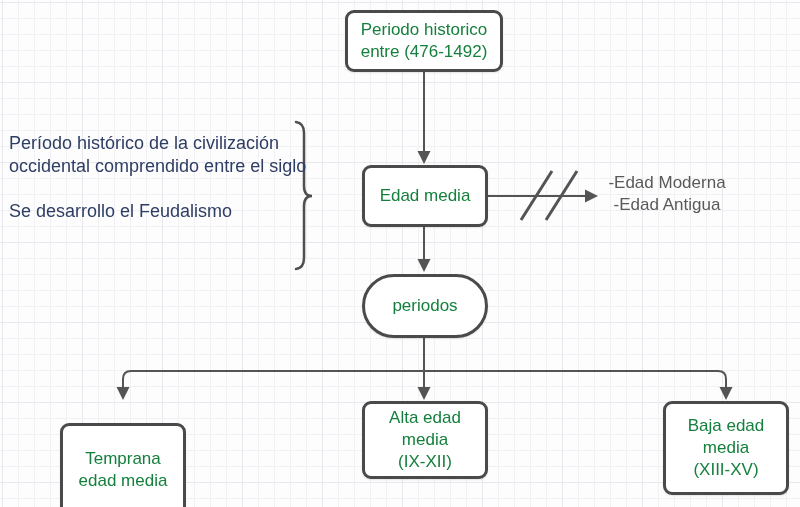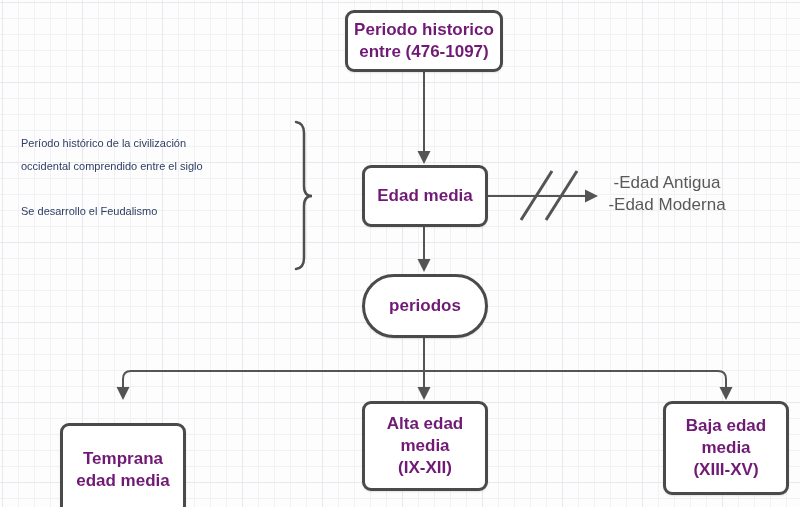--- a/index.html
+++ b/index.html
@@ -25,11 +25,10 @@
     display:flex;flex-direction:column;
     align-items:center;justify-content:center;
     text-align:center;
-    color:#701a75;
+    color:#15803d;
     font-size:17px;line-height:22px;
     box-shadow:0 1px 2px rgba(0,0,0,0.10);
     box-sizing:border-box;
-    font-weight:bold;
   }
   .stadium{border-radius:32px;text-align:center;}
   .node-line{display:block;min-height:22px;}

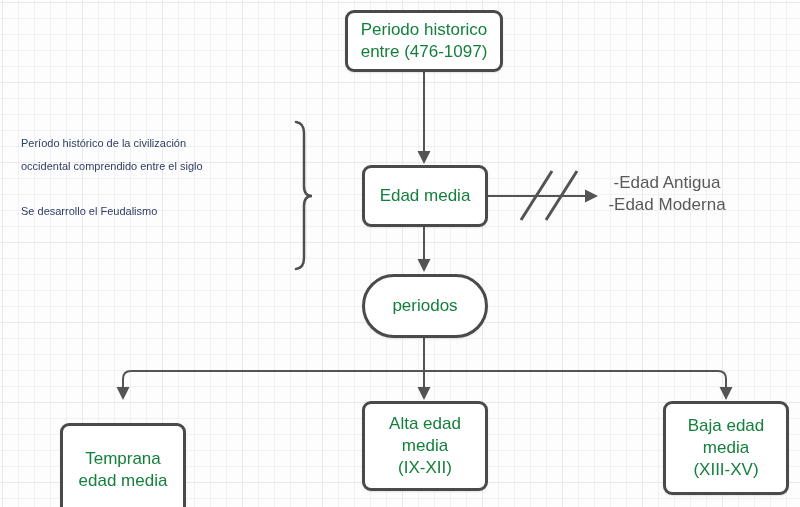--- a/index.html
+++ b/index.html
@@ -85,7 +85,7 @@
 
   <div class="node" style="left:345px;top:10px;width:158px;height:62px;">
     <span class="node-line">Periodo historico</span>
-    <span class="node-line">entre (476-1097)</span>
+    <span class="node-line">entre (476-1492)</span>
   </div>
 
   <div class="node" style="left:362px;top:165px;width:126px;height:62px;">

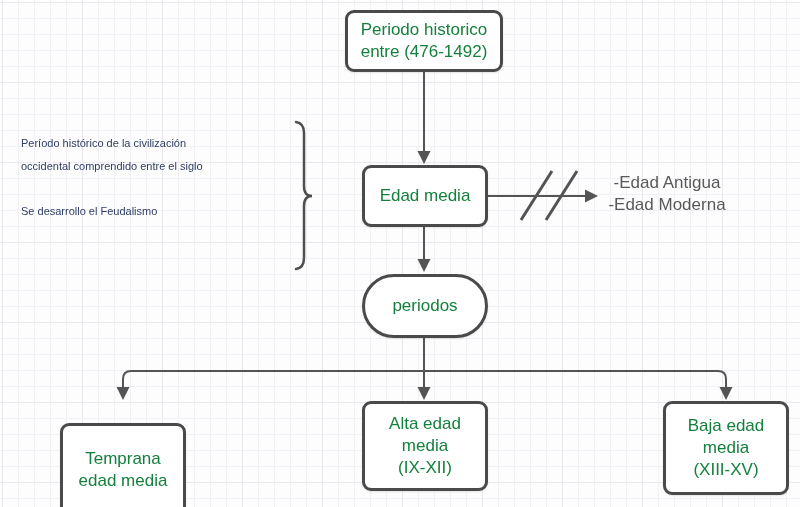--- a/index.html
+++ b/index.html
@@ -36,7 +36,7 @@
   .note{
     position:absolute;
     color:#2e3d63;
-    font-size:11px;line-height:22.5px;margin-left:12px;
+    font-size:18px;line-height:22.5px;
   }
   .note-line{min-height:22.5px;white-space:nowrap;}
   .side-note{

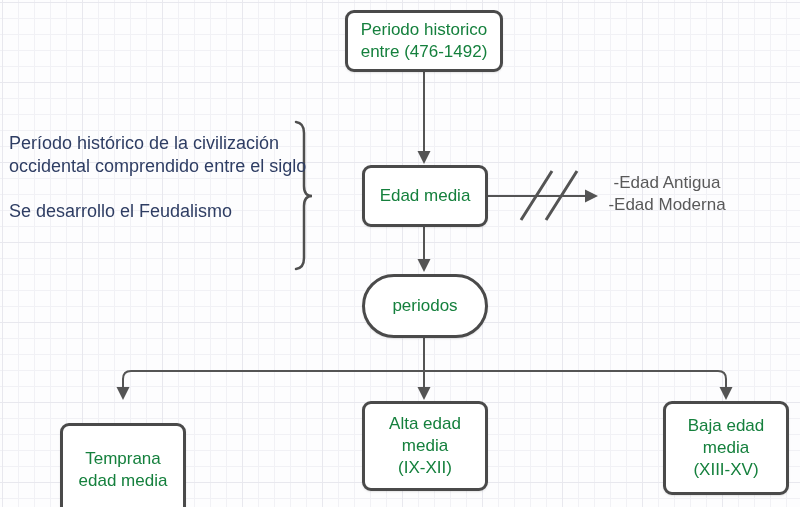--- a/index.html
+++ b/index.html
@@ -121,8 +121,8 @@
   </div>
 
   <div class="side-note" style="left:600px;top:172px;width:134px;">
+    <div>-Edad Moderna</div>
     <div>-Edad Antigua</div>
-    <div>-Edad Moderna</div>
   </div>
 
 </div>

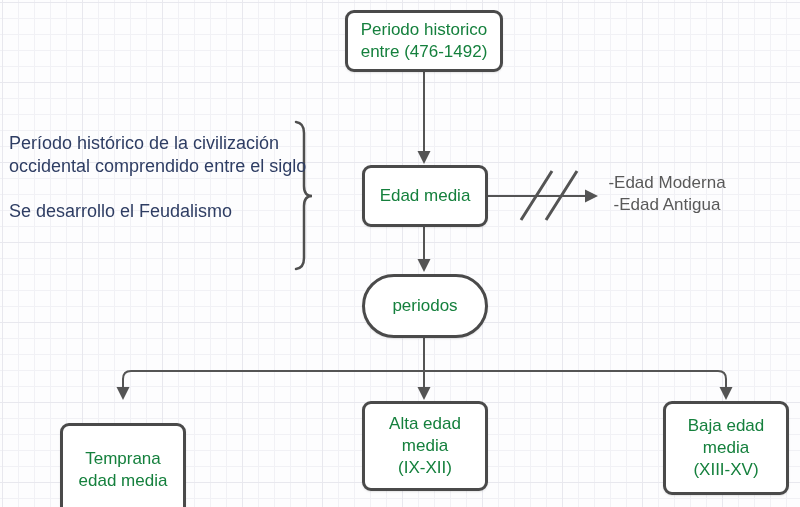--- a/index.html
+++ b/index.html
@@ -101,7 +101,7 @@
     <span class="node-line">edad media</span>
   </div>
 
-  <div class="node" style="left:362px;top:401px;width:126px;height:90px;">
+  <div class="node" style="left:362px;top:401px;width:126px;height:78px;">
     <span class="node-line">Alta edad</span>
     <span class="node-line">media</span>
     <span class="node-line">(IX-XII)</span>

